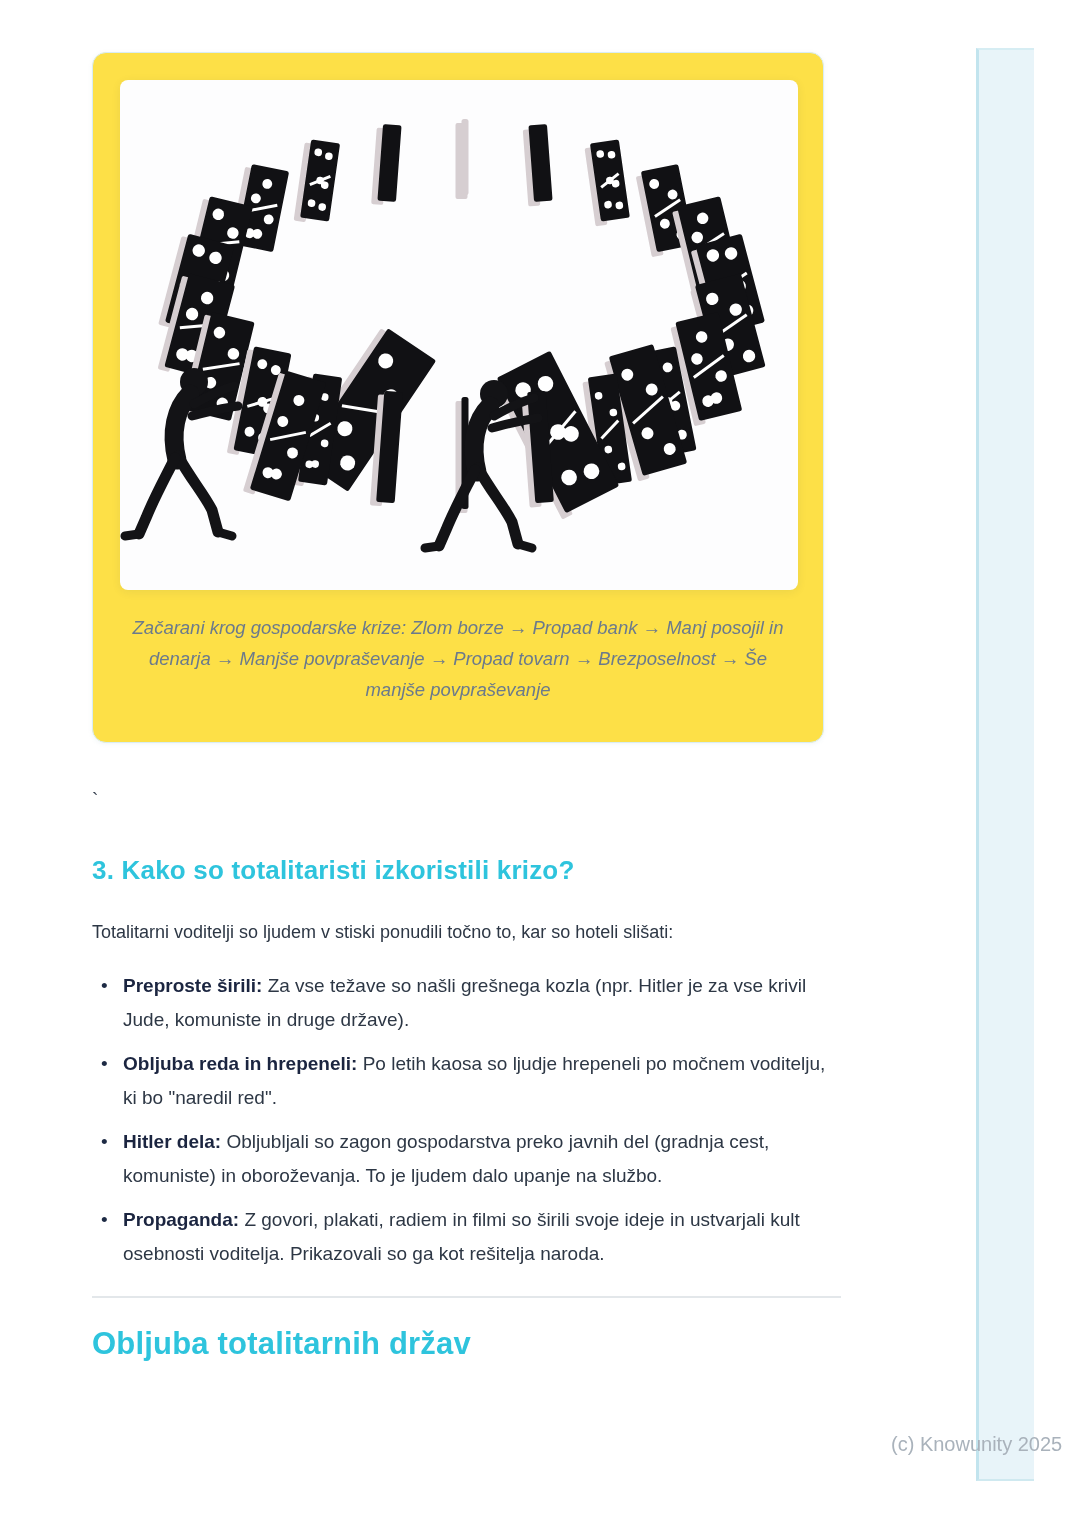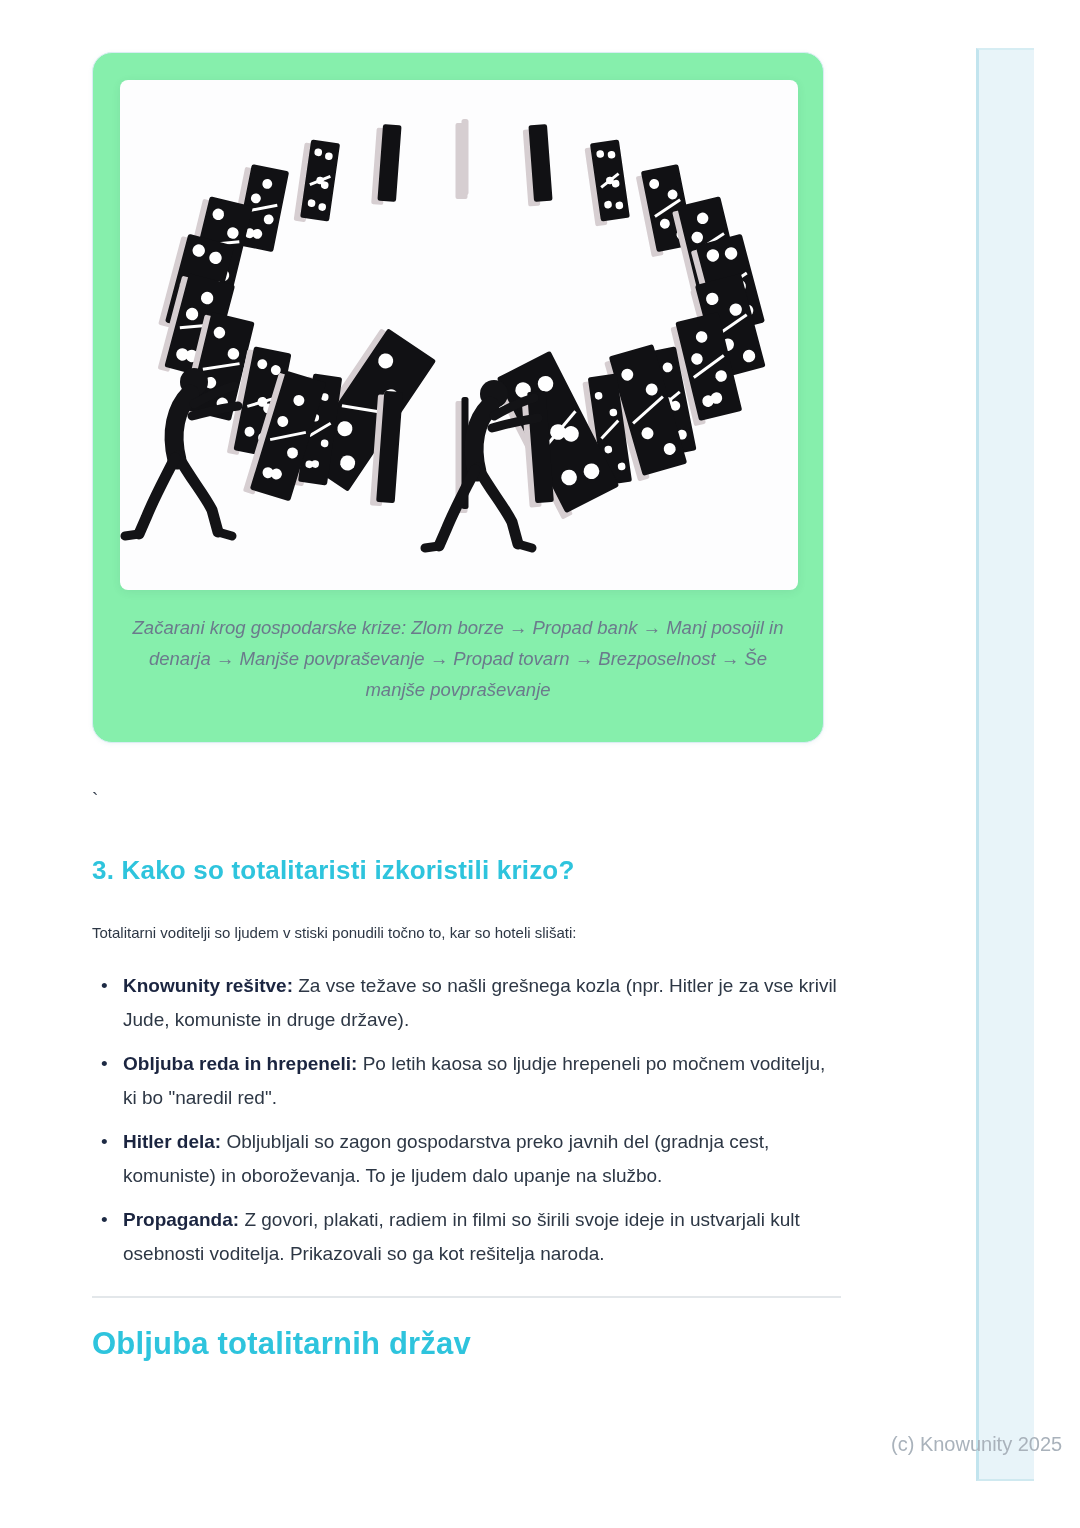--- a/index.html
+++ b/index.html
@@ -13,7 +13,7 @@
   .content{position:absolute;left:92px;top:0;width:749px;z-index:2;}
 
   .figure-card{margin-top:52px;width:732px;height:691px;box-sizing:border-box;
-    border:1px solid #d9edf3;border-radius:20px;background:#86efac;
+    border:1px solid #d9edf3;border-radius:14px;background:#fde047;
     padding:27px 27px 0 27px;box-shadow:0 1px 4px rgba(120,160,180,.10);}
   .figure-image{width:678px;height:510px;background:#fdfdfe;border-radius:8px;
     box-shadow:0 2px 10px rgba(40,60,80,.08);overflow:hidden;}

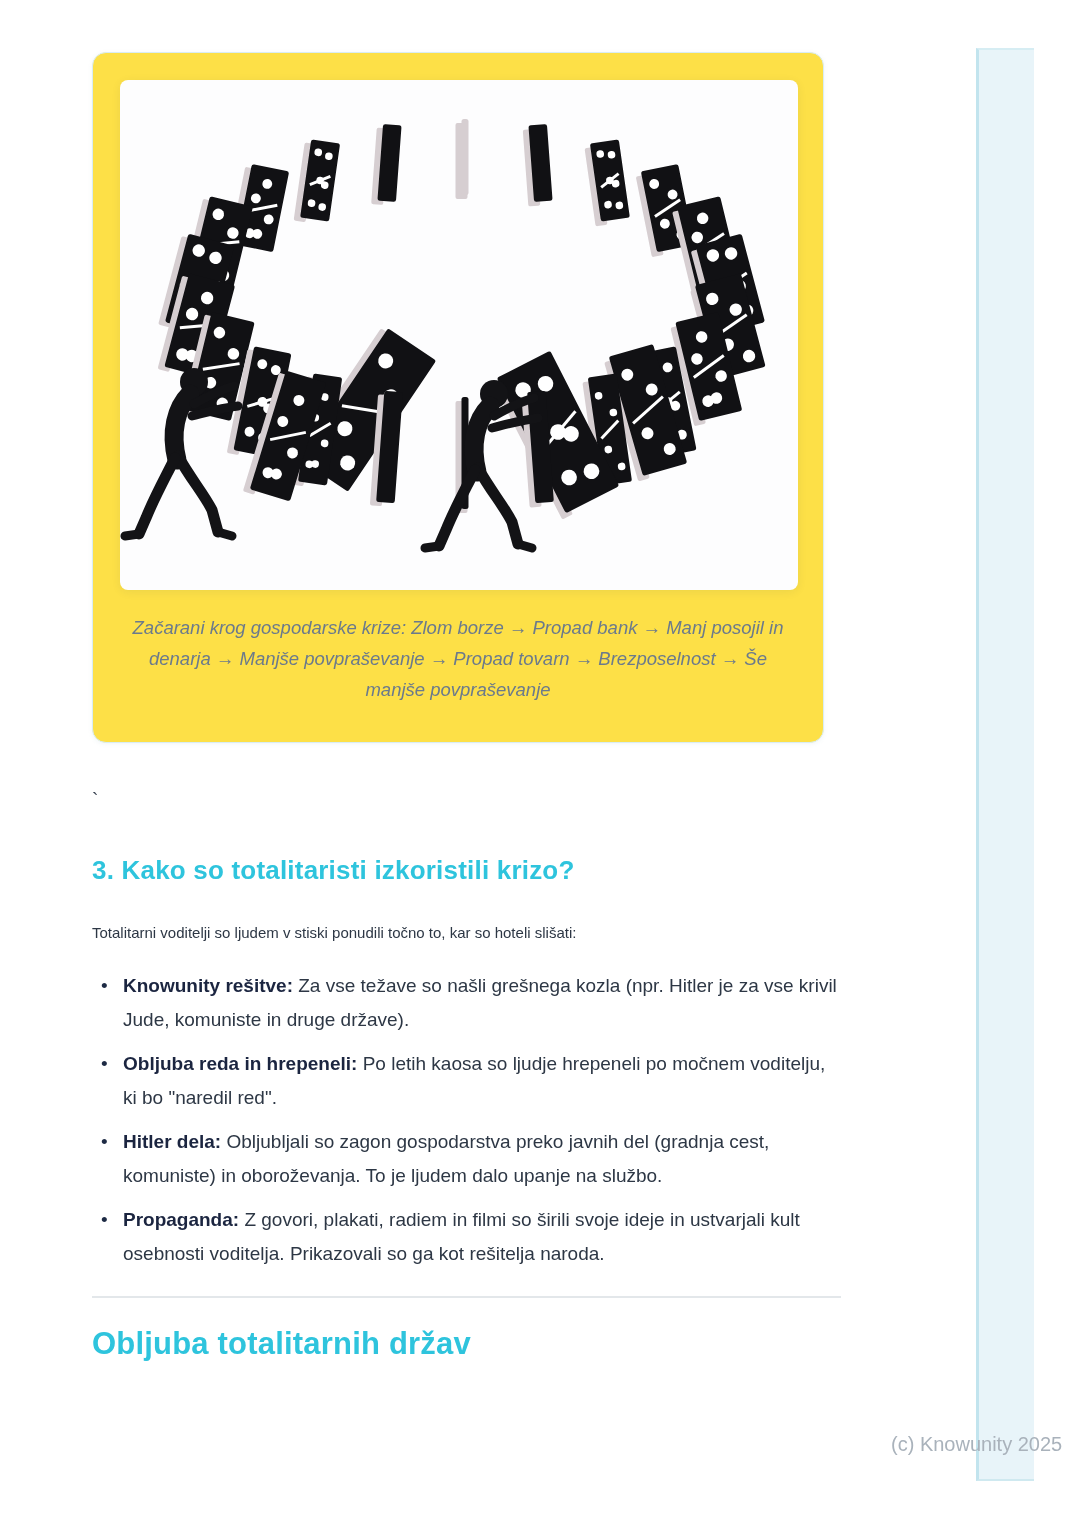--- a/index.html
+++ b/index.html
@@ -26,7 +26,7 @@
   h3.section-heading{margin:42px 0 0 0;font-size:26px;font-weight:800;
     color:#2ec4dd;letter-spacing:.2px;}
 
-  .intro{margin:28px 0 0 0;font-size:15px;line-height:37px;color:#2d3745;
+  .intro{margin:28px 0 0 0;font-size:18px;line-height:37px;color:#2d3745;
     text-align:justify;}
 
   ul.bullets{margin:18px 0 0 0;padding:0;list-style:none;}

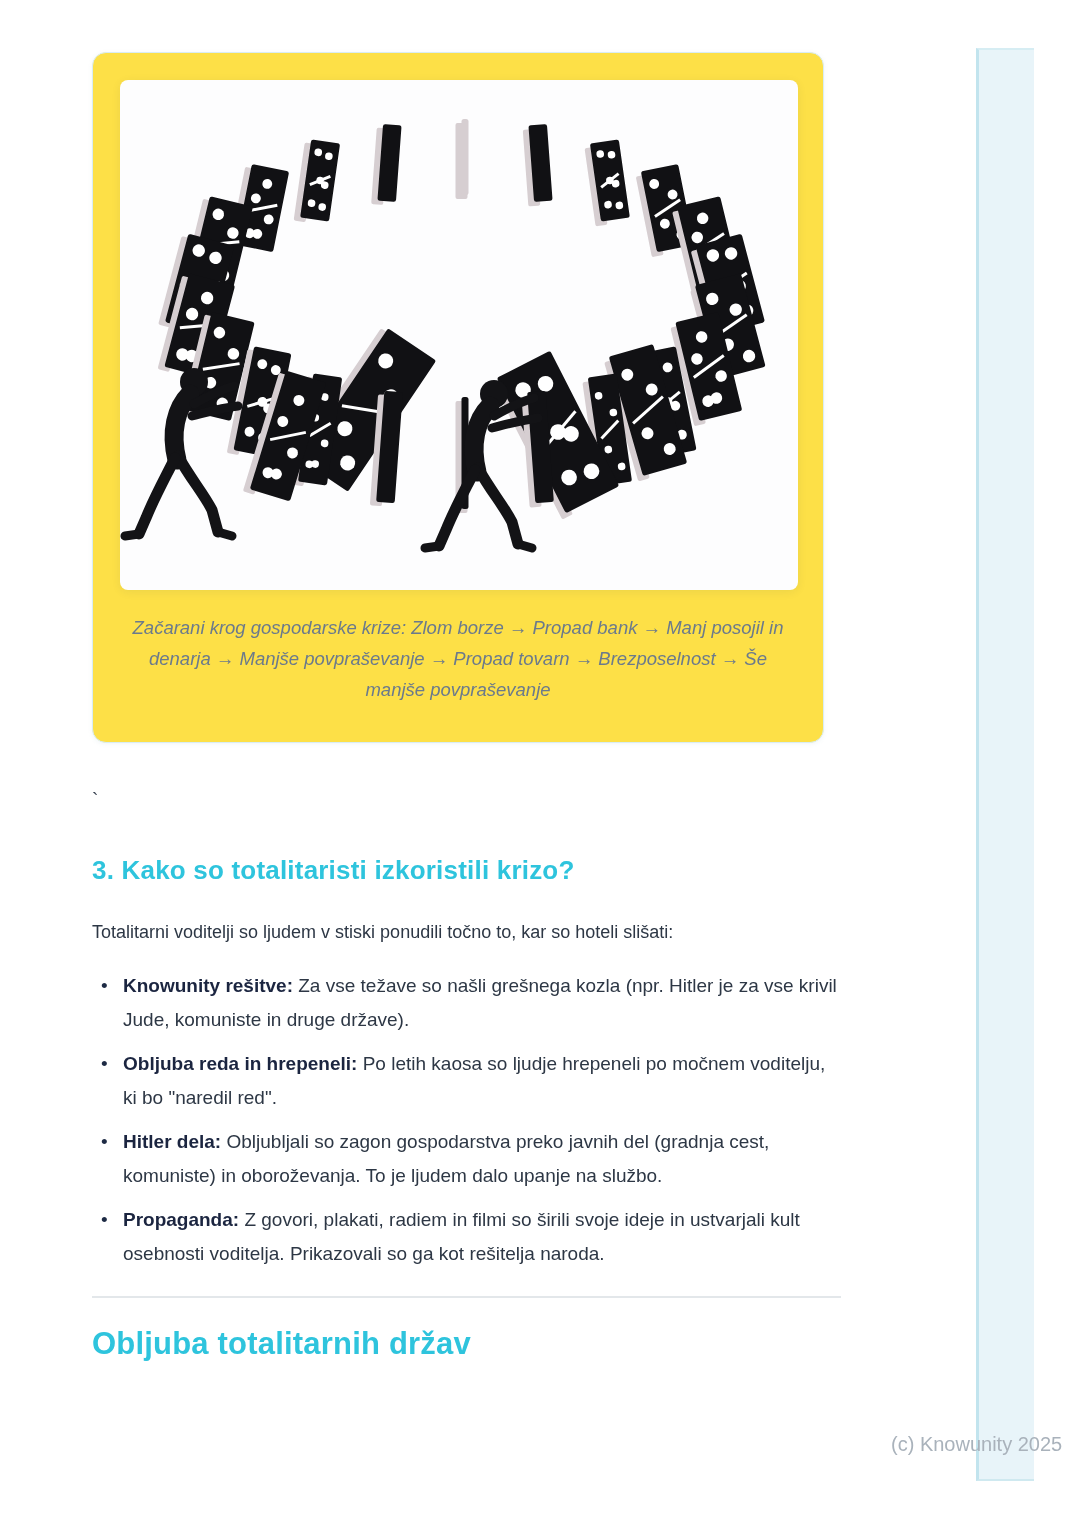--- a/index.html
+++ b/index.html
@@ -312,7 +312,7 @@
     <p class="intro">Totalitarni voditelji so ljudem v stiski ponudili točno to, kar so hoteli slišati:</p>
 
     <ul class="bullets">
-      <li><span class="lead">Knowunity rešitve:</span> <span>Za vse težave so našli grešnega kozla (npr. Hitler je za vse krivil Jude, komuniste in druge države).</span></li>
+      <li><span class="lead">Preproste širili:</span> <span>Za vse težave so našli grešnega kozla (npr. Hitler je za vse krivil Jude, komuniste in druge države).</span></li>
       <li><span class="lead">Obljuba reda in hrepeneli:</span> <span>Po letih kaosa so ljudje hrepeneli po močnem voditelju, ki bo "naredil red".</span></li>
       <li><span class="lead">Hitler dela:</span> <span>Obljubljali so zagon gospodarstva preko javnih del (gradnja cest, komuniste) in oboroževanja. To je ljudem dalo upanje na službo.</span></li>
       <li><span class="lead">Propaganda:</span> <span>Z govori, plakati, radiem in filmi so širili svoje ideje in ustvarjali kult osebnosti voditelja. Prikazovali so ga kot rešitelja naroda.</span></li>

